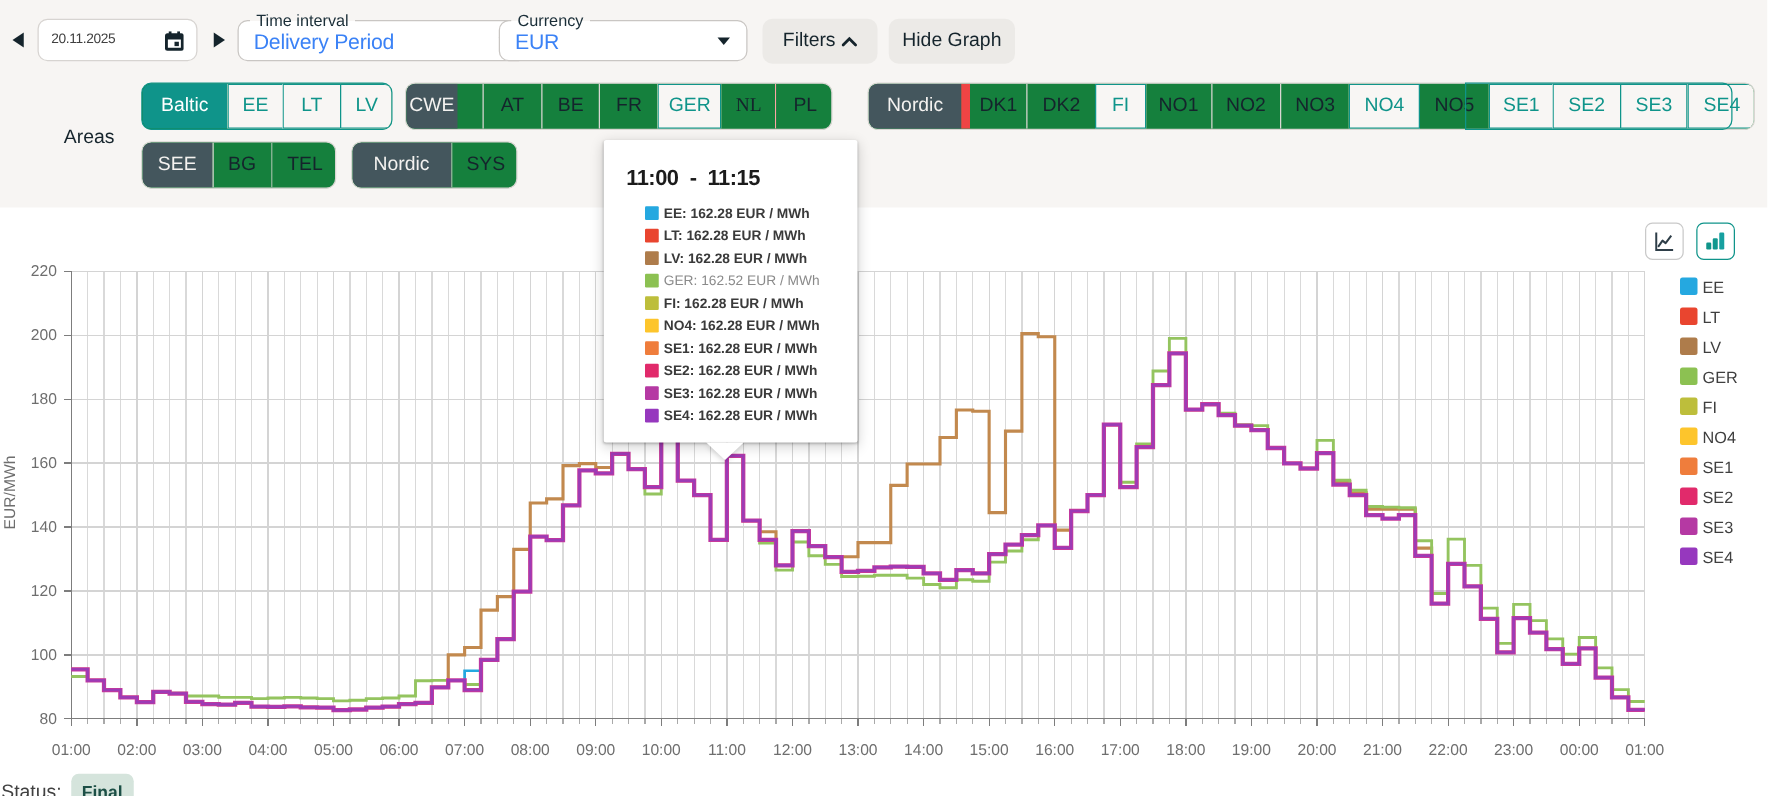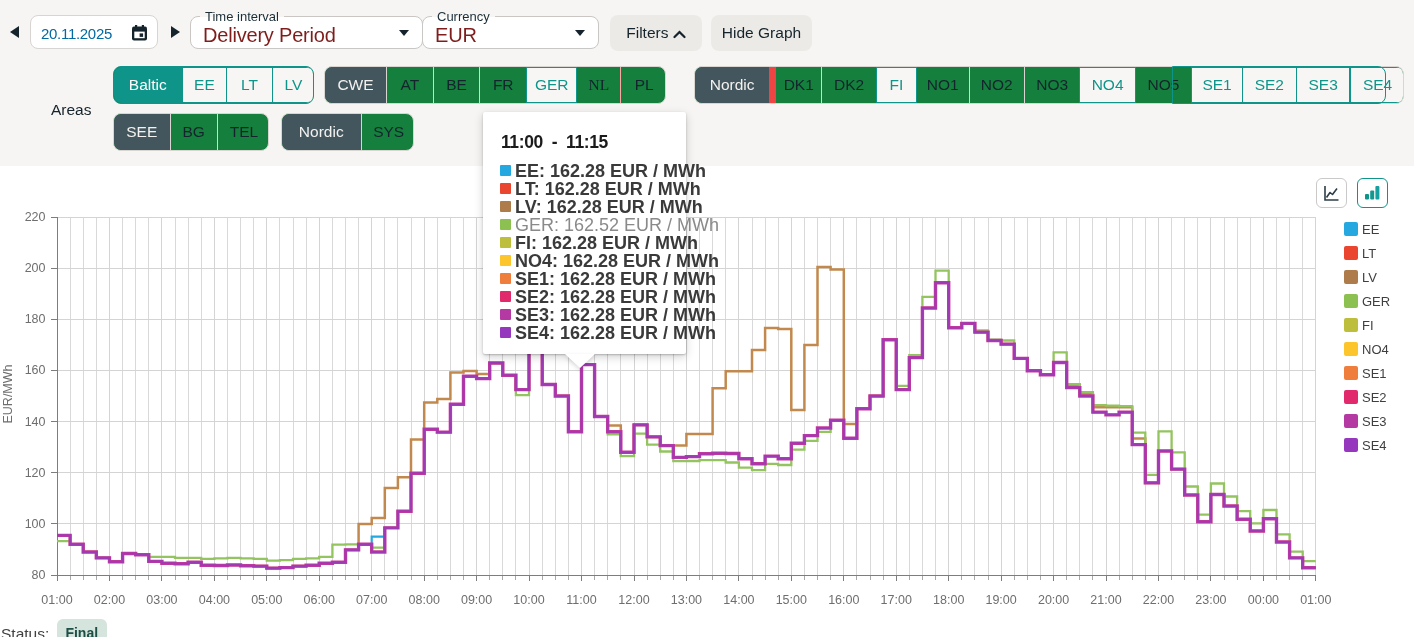--- a/index.html
+++ b/index.html
@@ -331,7 +331,7 @@
     <span class="val">Delivery Period</span>
     <span class="car"></span>
   </div>
-<div class="sel" style="left:422px;width:177px">
+<div class="sel" style="left:399px;width:199px">
     <span class="lbl">Currency</span>
     <span class="val">EUR</span>
     <span class="car"></span>

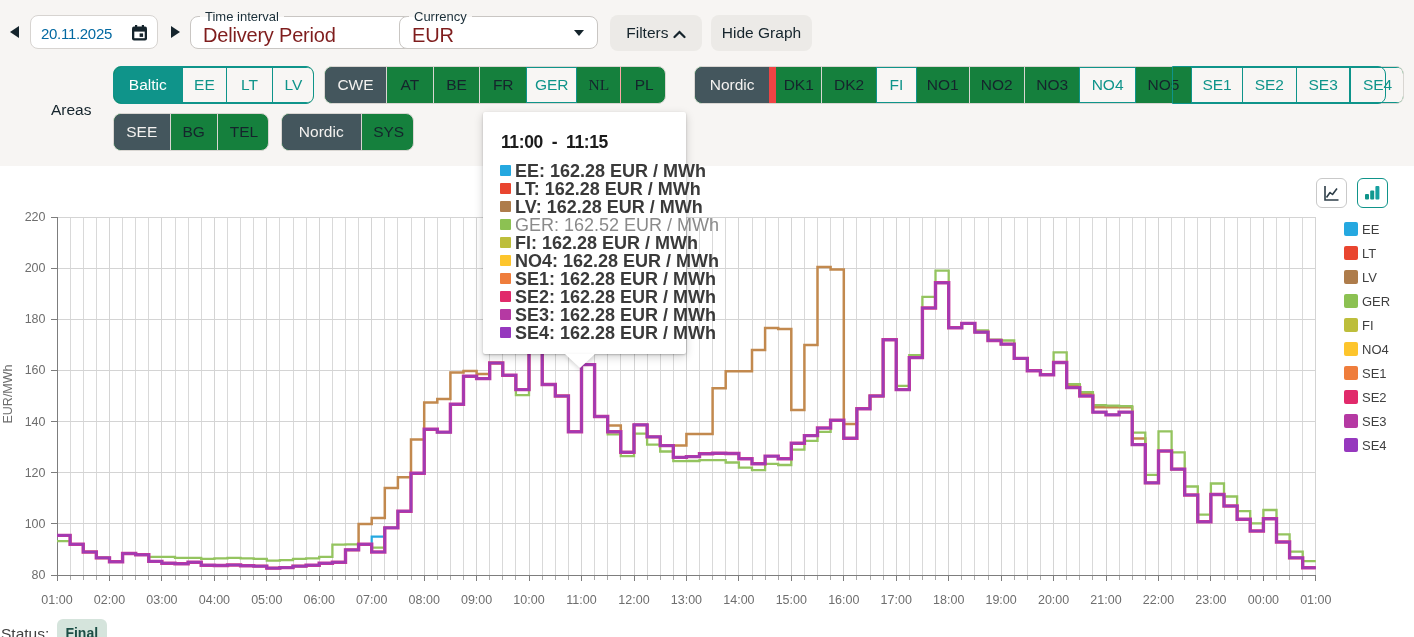--- a/index.html
+++ b/index.html
@@ -13,7 +13,7 @@
 #ar{left:171px;top:25.5px;border-left:9px solid #15242C}
 #datebox{position:absolute;left:30px;top:15px;width:128px;height:34px;background:#fff;
   border:1px solid #D7D4D1;border-radius:8px;z-index:2}
-#datebox .dt{position:absolute;left:10px;top:9px;font-size:15px;color:#0369a1;letter-spacing:-.3px}
+#datebox .dt{position:absolute;left:10px;top:9px;font-size:11px;color:#404040;letter-spacing:-.3px}
 .sel{position:absolute;top:16px;height:32.5px;background:#fff;border:1px solid #C9C6C3;border-radius:8px;z-index:2}
 .sel .lbl{position:absolute;top:-8px;left:9px;font-size:13px;color:#1A2E38;padding:0 5px;
   background:linear-gradient(to bottom,#F7F5F3 50%,#ffffff 50%);line-height:16px}

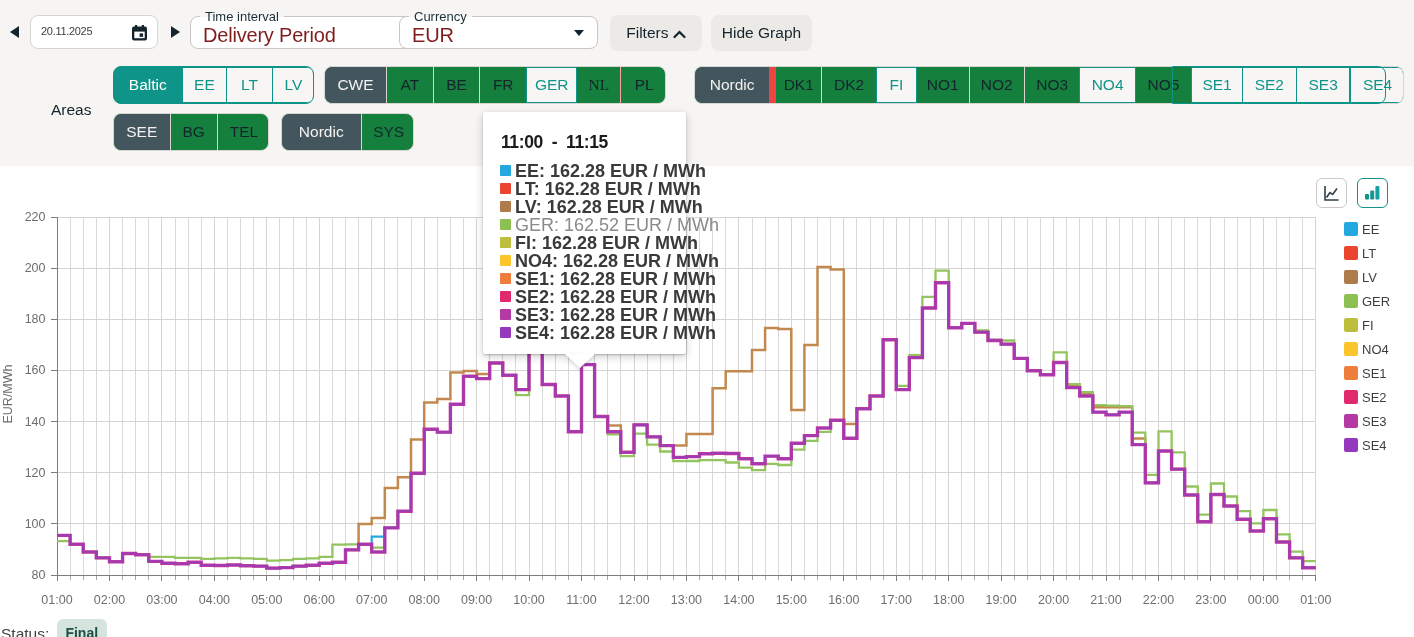--- a/index.html
+++ b/index.html
@@ -17,7 +17,7 @@
 .sel{position:absolute;top:16px;height:32.5px;background:#fff;border:1px solid #C9C6C3;border-radius:8px;z-index:2}
 .sel .lbl{position:absolute;top:-8px;left:9px;font-size:13px;color:#1A2E38;padding:0 5px;
   background:linear-gradient(to bottom,#F7F5F3 50%,#ffffff 50%);line-height:16px}
-.sel .val{position:absolute;left:12px;top:6.5px;font-size:20px;color:#7f1d1d;letter-spacing:-.2px}
+.sel .val{position:absolute;left:12px;top:6.5px;font-size:17px;color:#3b82f6;letter-spacing:-.2px}
 .sel .car{position:absolute;right:13px;top:13px;width:0;height:0;border-left:5px solid transparent;
   border-right:5px solid transparent;border-top:6px solid #15242C}
 .gbtn{position:absolute;top:15px;height:35.5px;background:#ECEAE7;border-radius:8px;z-index:2;

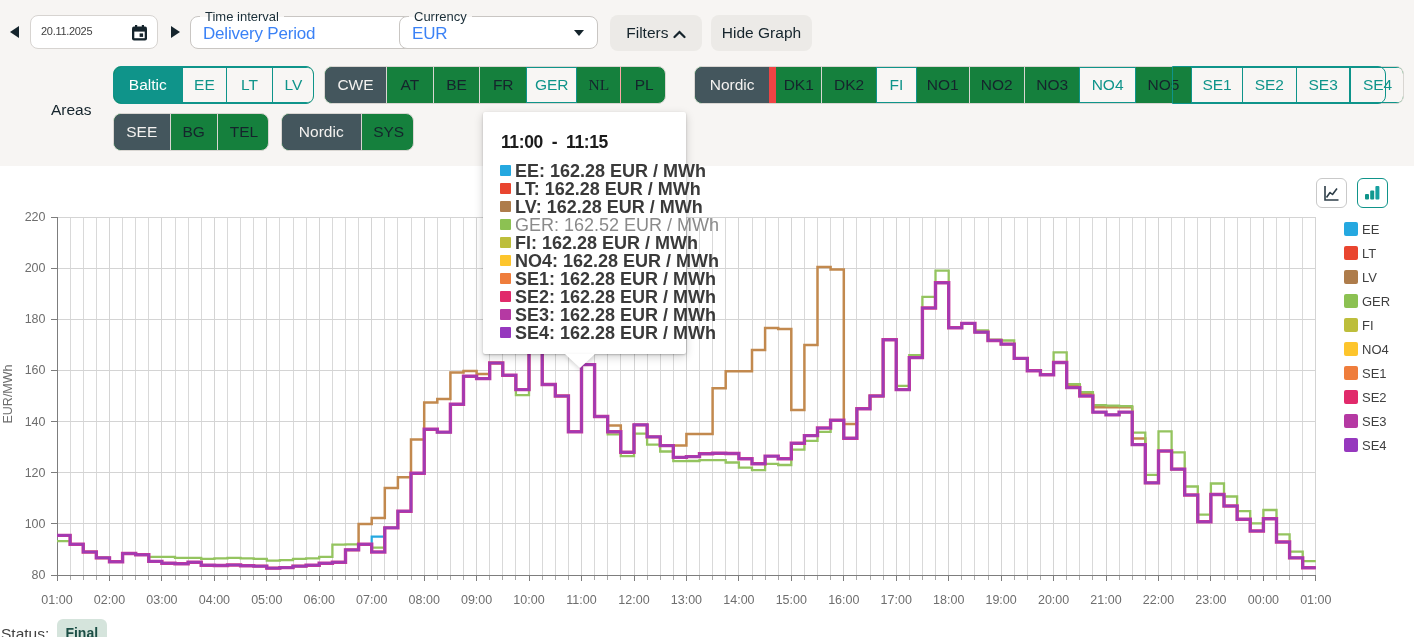--- a/index.html
+++ b/index.html
@@ -348,7 +348,7 @@
     <div class="cell tl" style="left:157.6px;width:43.6px;border-radius:0 7px 7px 0;">LV</div>
   </div>
 <div class="grp" style="left:324px;top:66px;width:342px;border-color:#D9D6D2">
-    <div class="cell dk" style="left:0px;width:61px;border-radius:7px 0 0 7px;text-align:center;">CWE</div>
+    <div class="cell dk" style="left:0px;width:41px;border-radius:7px 0 0 7px;text-align:center;">CWE</div>
     <div class="cell pl" style="left:61px;width:46.7px;border-left:1px solid #D9D6D2;">AT</div>
     <div class="cell pl" style="left:107.7px;width:46.7px;border-left:1px solid #D9D6D2;">BE</div>
     <div class="cell pl" style="left:154.4px;width:46.7px;border-left:1px solid #D9D6D2;">FR</div>

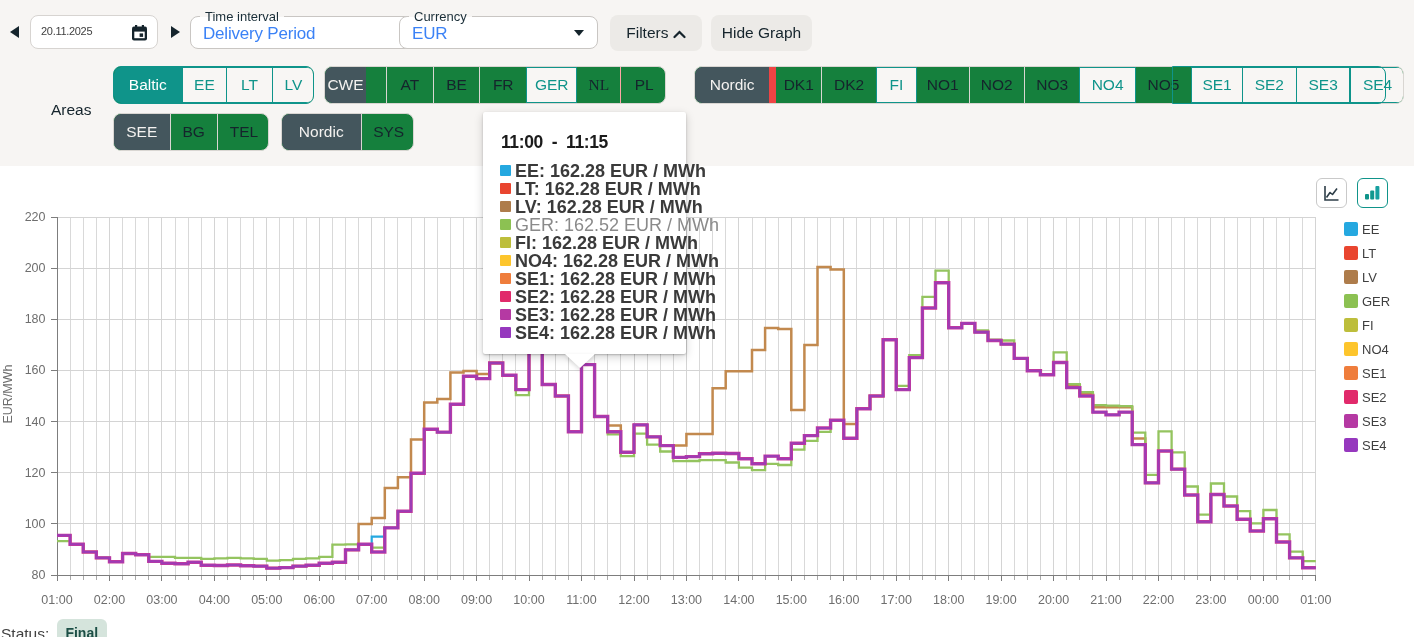--- a/index.html
+++ b/index.html
@@ -41,7 +41,7 @@
 #tip{position:absolute;left:483px;top:112px;width:202.5px;height:242px;background:#fff;border-radius:2px;
   box-shadow:0 1px 2px rgba(0,0,0,.22),0 3px 10px rgba(0,0,0,.18);z-index:5}
 #tip .tt{position:absolute;left:18px;top:20px;font-size:17.5px;font-weight:700;color:#1b1b1b;letter-spacing:-.4px}
-.trow{position:absolute;left:17px;height:14px;font-size:18px;font-weight:700;color:#3A3A3A;
+.trow{position:absolute;left:33px;height:14px;font-size:11px;font-weight:700;color:#3A3A3A;
   line-height:14px;padding-left:15px;white-space:nowrap}
 .trow.dim{font-weight:400;color:#8a8a8a}
 .tsq{position:absolute;left:0;top:1.5px;width:10.5px;height:10.5px;border-radius:1px}

